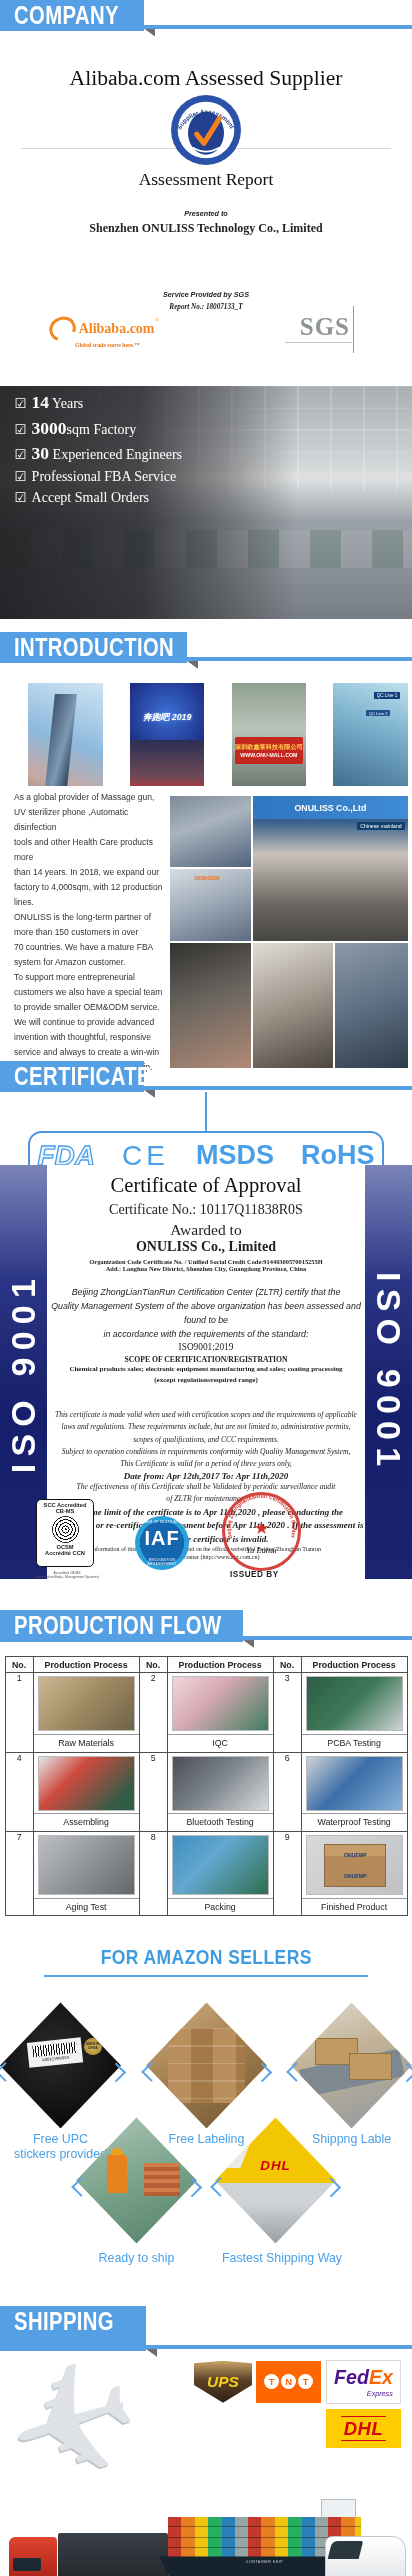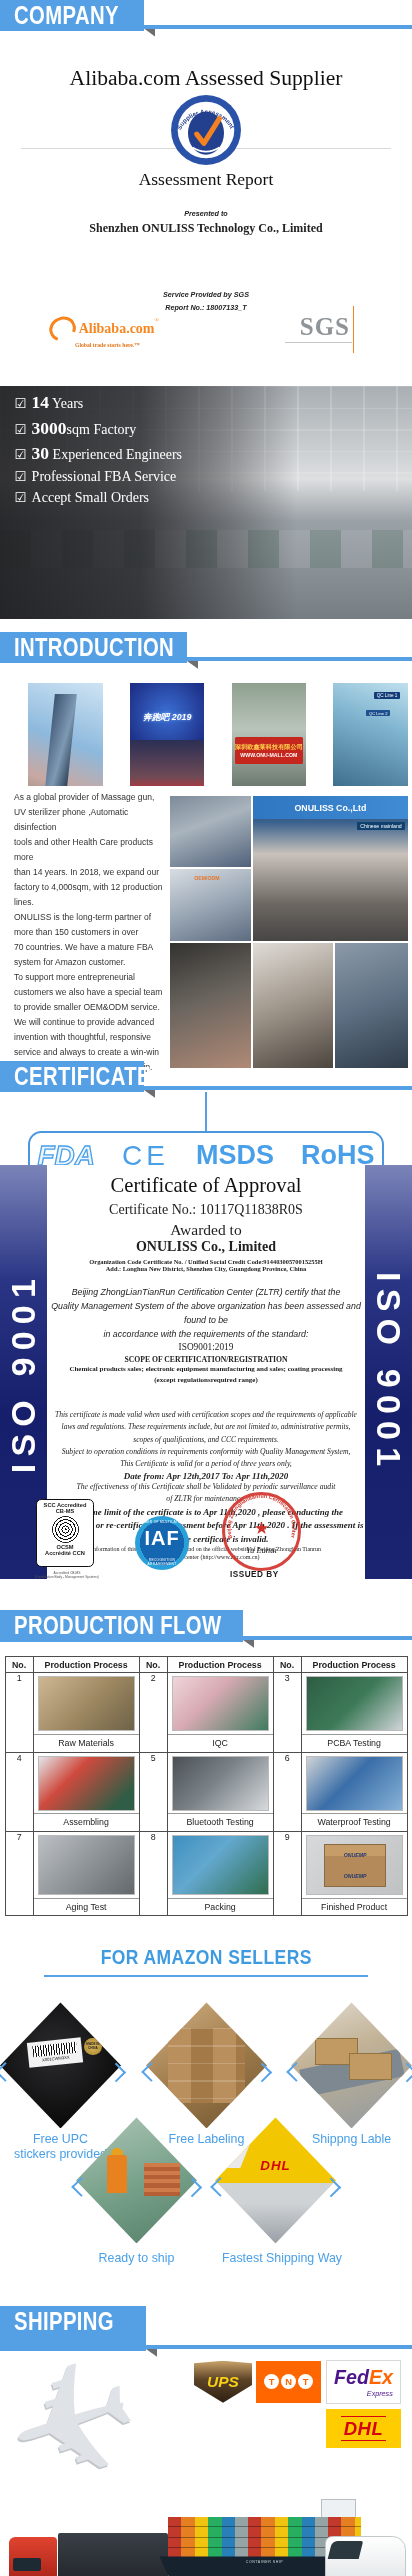--- a/index.html
+++ b/index.html
@@ -261,7 +261,7 @@
     <div class="as-presented" style="font-family:'Liberation Sans',sans-serif">Presented to</div>
     <div class="as-company">Shenzhen ONULISS Technology Co., Limited</div>
     <div class="as-service" style="font-family:'Liberation Sans',sans-serif">Service Provided by SGS</div>
-    <div class="as-reportno" style="font-family:Liberation Sans, sans-serif">Report No.: 18007133_T</div>
+    <div class="as-reportno" style="font-family:Liberation Serif, serif">Report No.: 18007133_T</div>
     <div class="ali-logo">
       <span class="ali-swirl"></span><span class="ali-text">Alibaba.com</span><span class="ali-reg">®</span>
       <div class="ali-tag">Global trade starts here.™</div>

